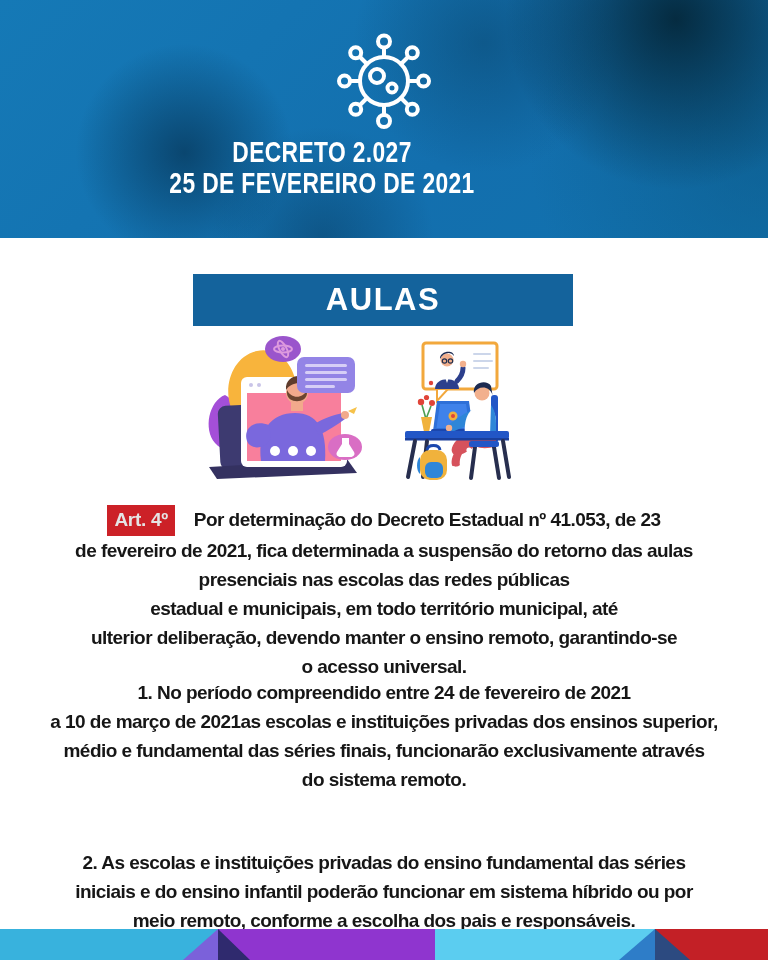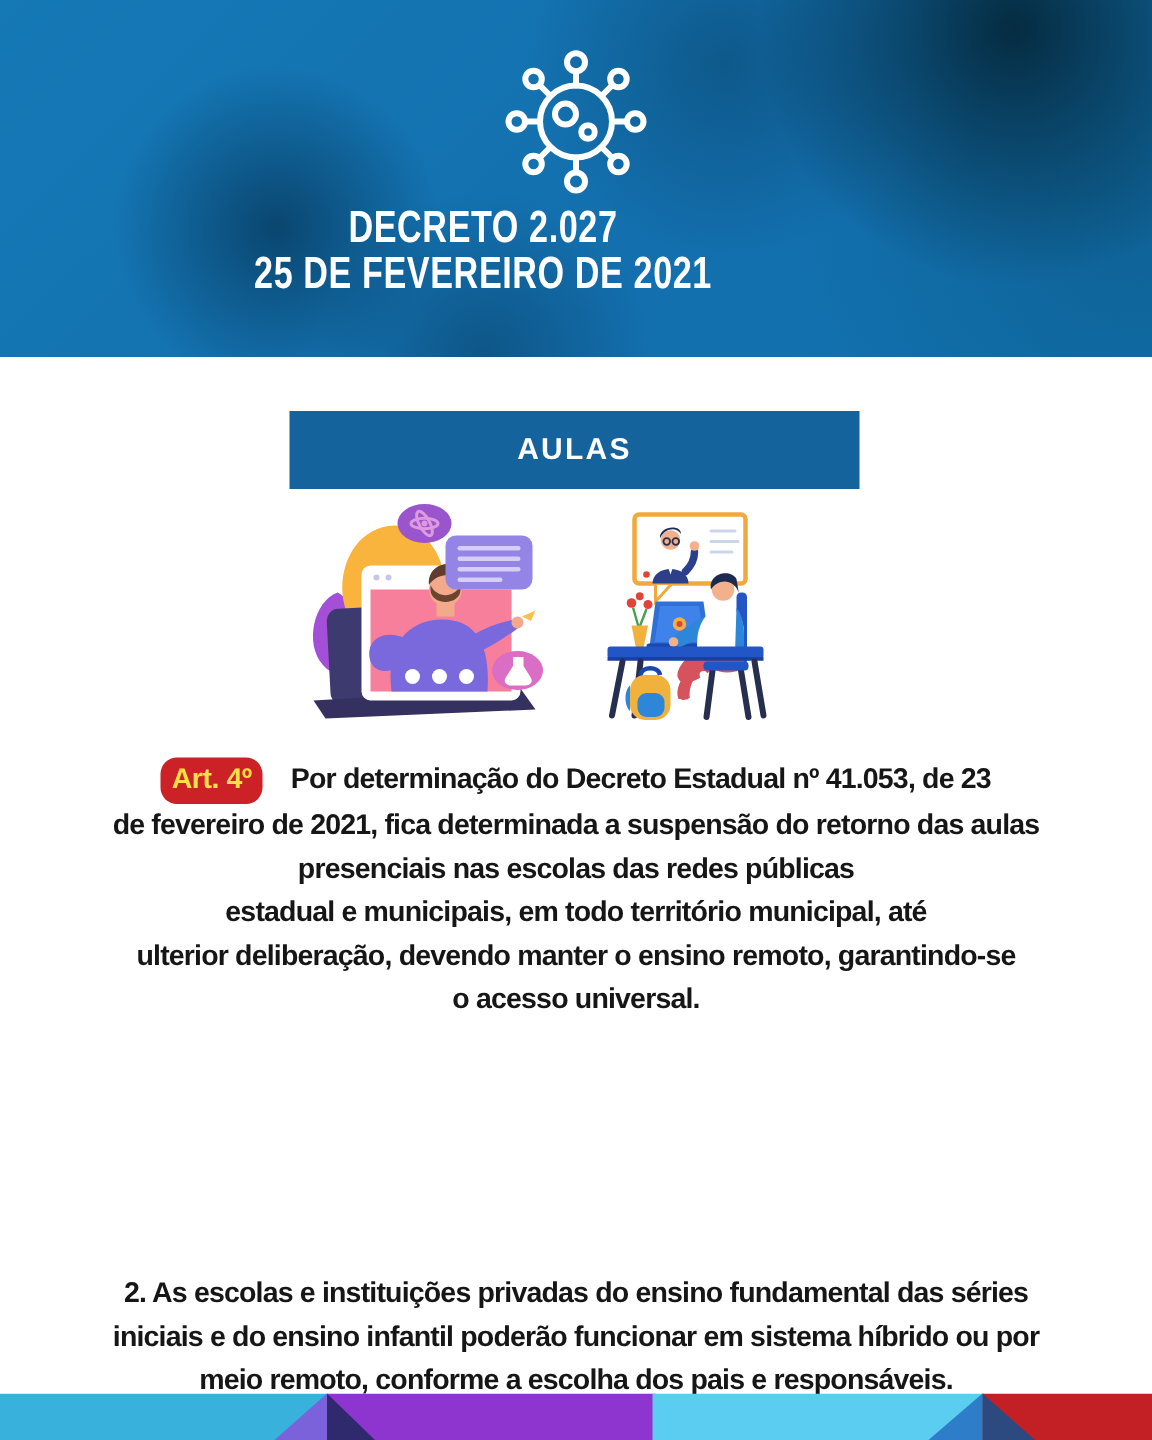--- a/index.html
+++ b/index.html
@@ -32,7 +32,7 @@
   .banner {
     position:absolute; top:274px; left:193px; width:380px; height:52px;
     background:#14639c; color:#ffffff; text-align:center;
-    font-size:20px; font-weight:bold; letter-spacing:1.5px; line-height:52px;
+    font-size:31px; font-weight:bold; letter-spacing:1.5px; line-height:52px;
   }
 
   

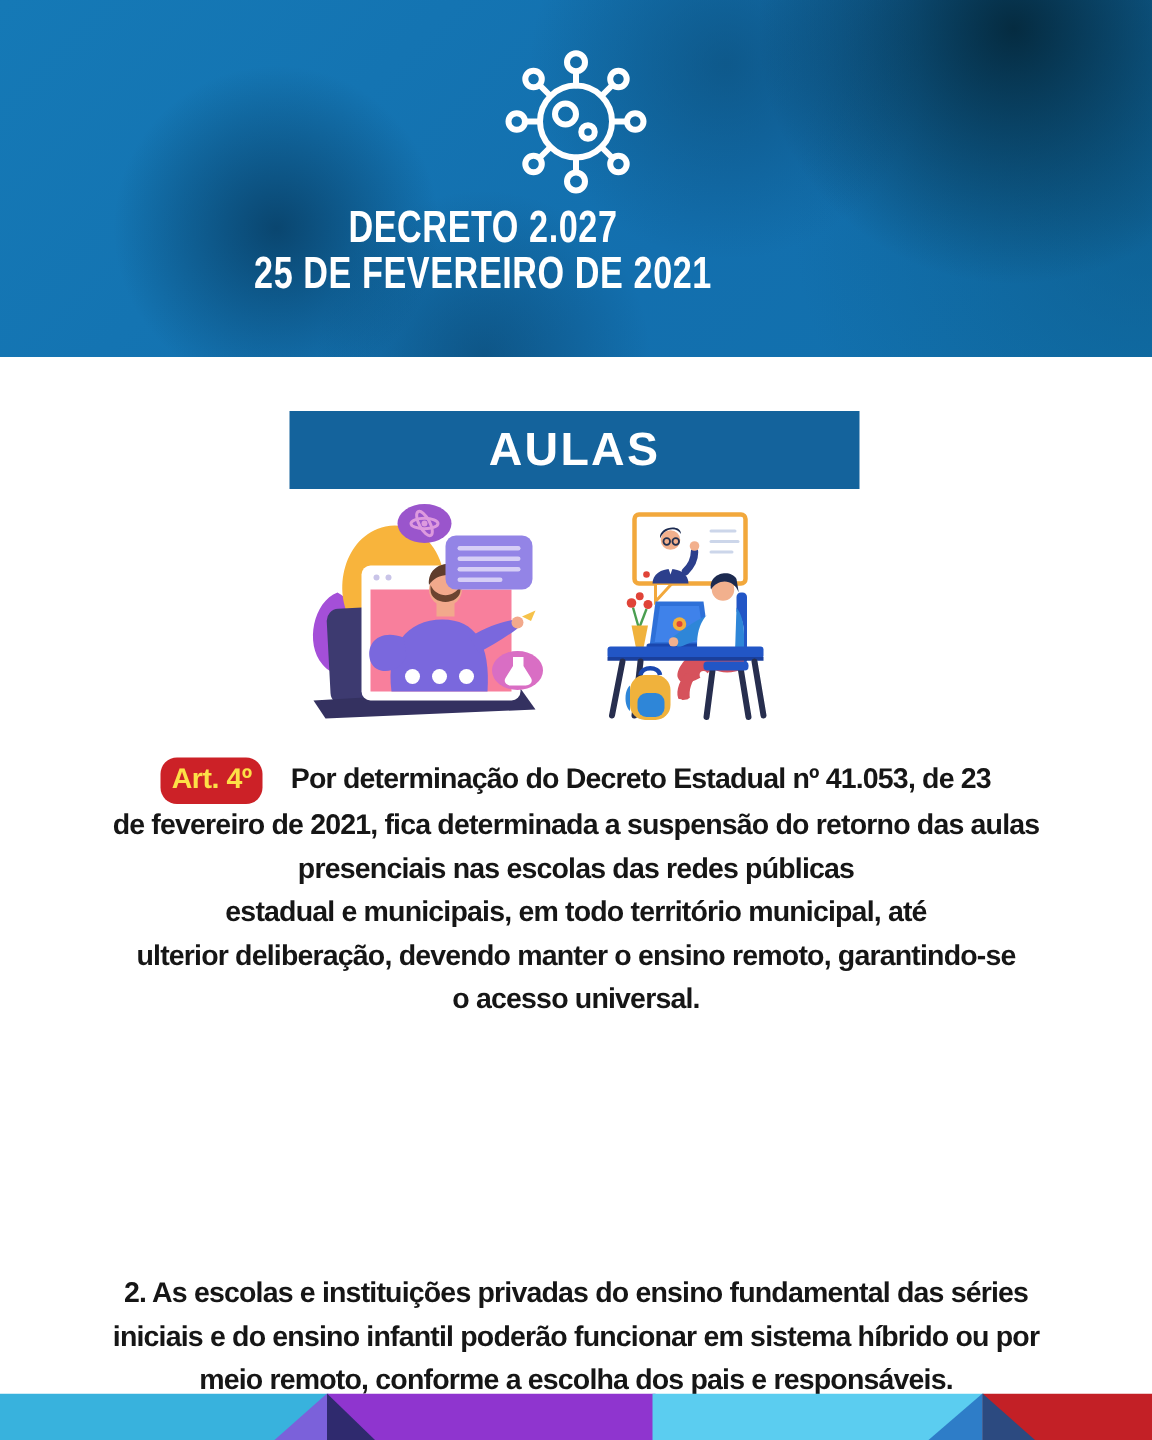--- a/index.html
+++ b/index.html
@@ -53,8 +53,8 @@
   .para-item1   { top:678px; }
   .para-item2   { top:804px;margin-top:44px; }
   .badge {
-    display:inline-block; background:#cc2127; color:#fde047;
-    padding:0px 7px 2px 7px; margin-right:19px; letter-spacing:-0.3px;border-radius:11px;
+    display:inline-block; background:#cc2127; color:#e5e5e5;
+    padding:0px 7px 2px 7px; margin-right:19px; letter-spacing:-0.3px;
   }
 
   

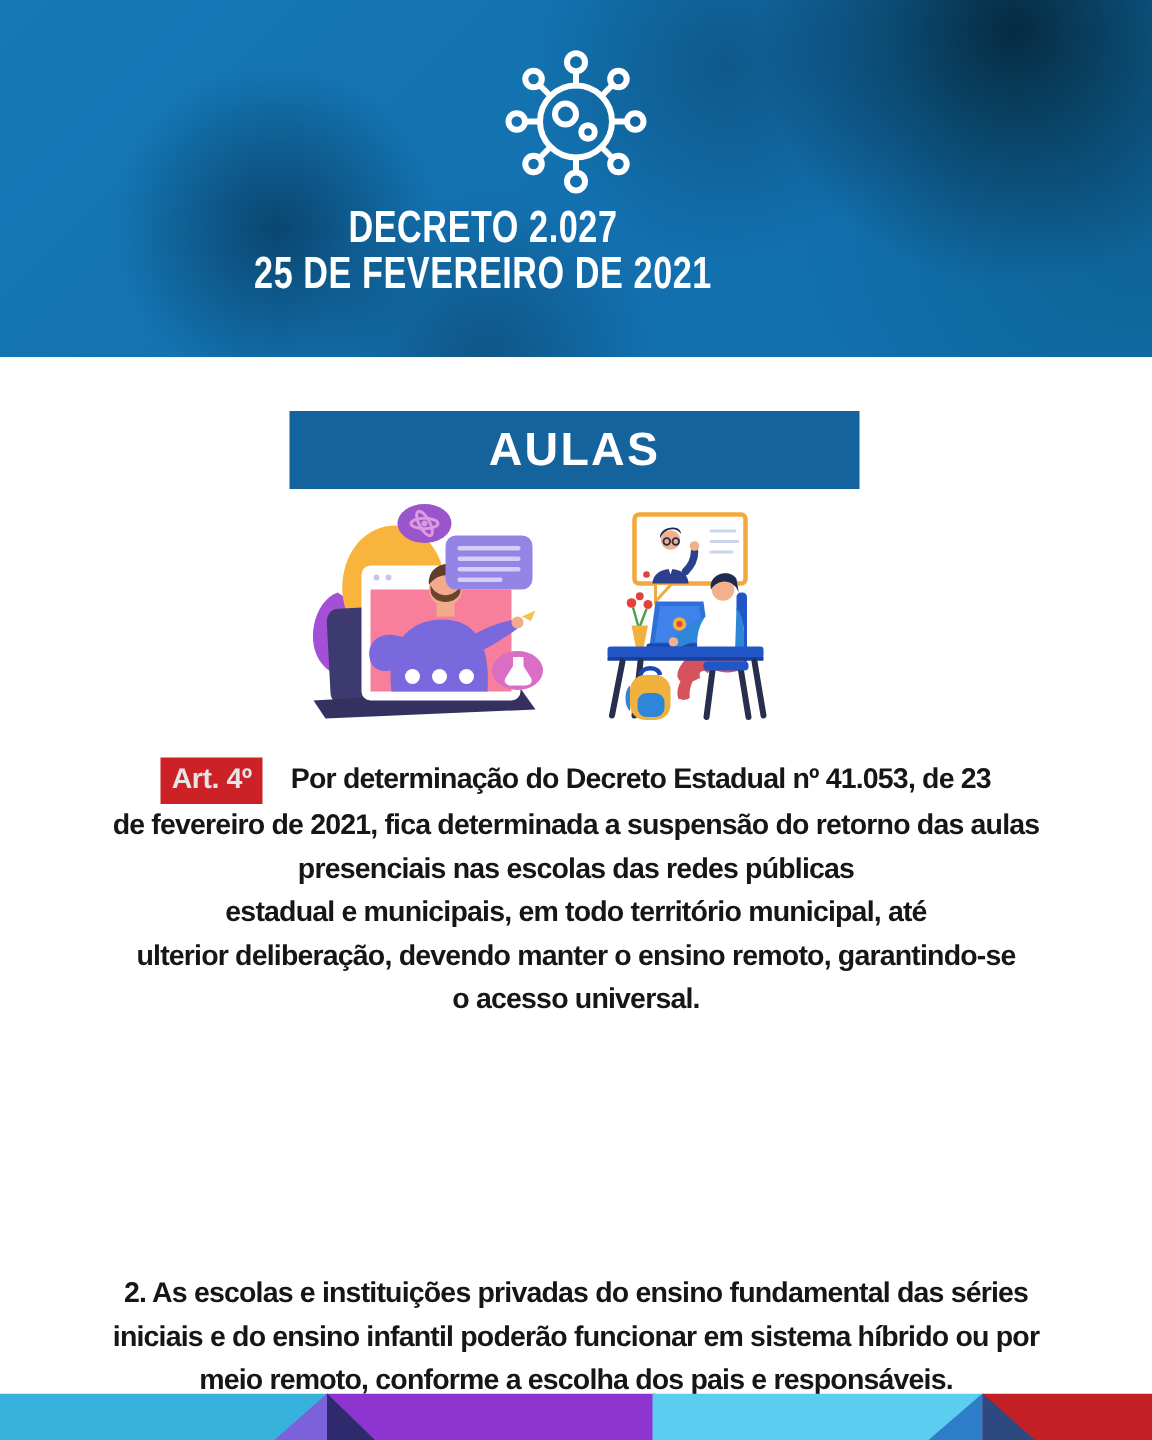--- a/index.html
+++ b/index.html
@@ -218,6 +218,10 @@
 ulterior deliberação, devendo manter o ensino remoto, garantindo-se
 o acesso universal.</span></p>
 
+  <p class="para para-item1">1. No período compreendido entre 24 de fevereiro de 2021
+a 10 de março de 2021as escolas e instituições privadas dos ensinos superior,
+médio e fundamental das séries finais, funcionarão exclusivamente através
+do sistema remoto.</p>
 
   <p class="para para-item2">2. As escolas e instituições privadas do ensino fundamental das séries
 iniciais e do ensino infantil poderão funcionar em sistema híbrido ou por

